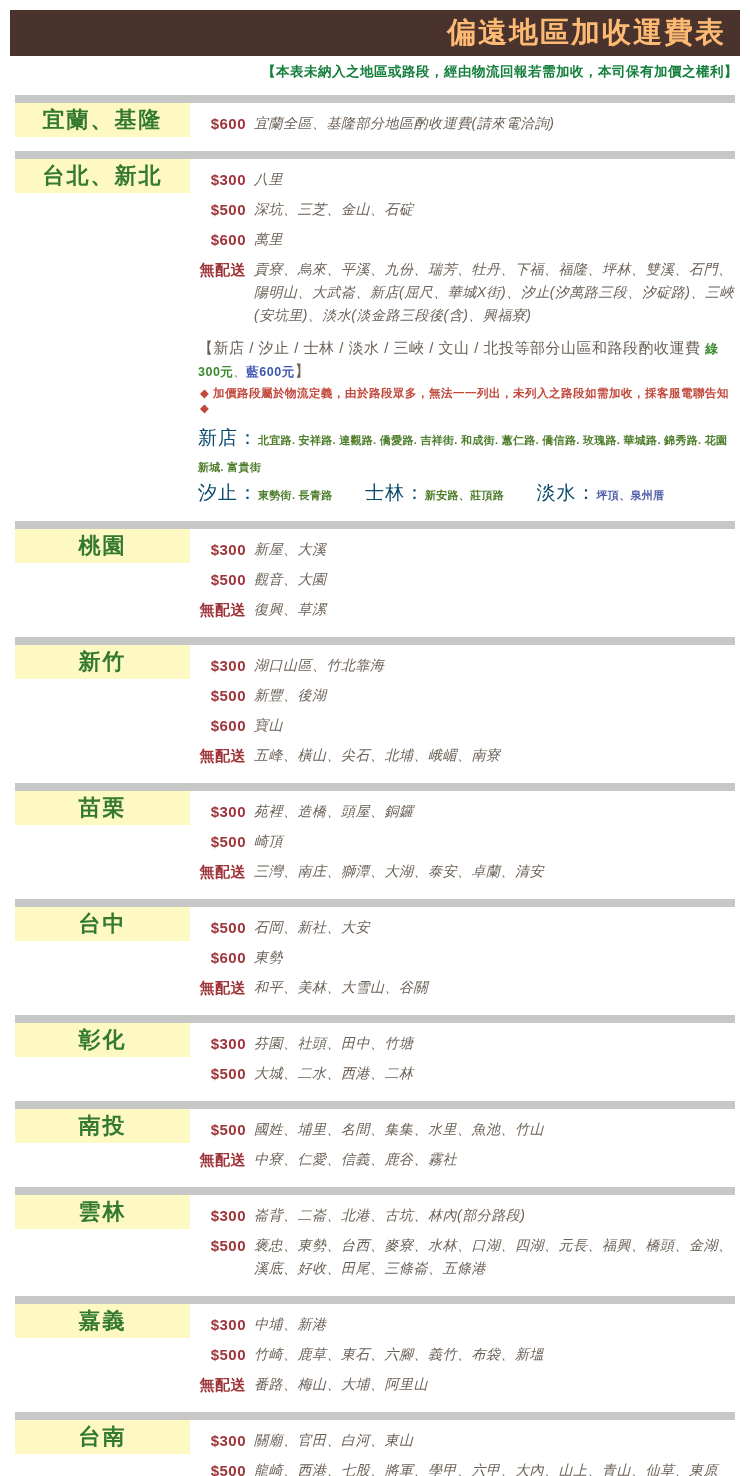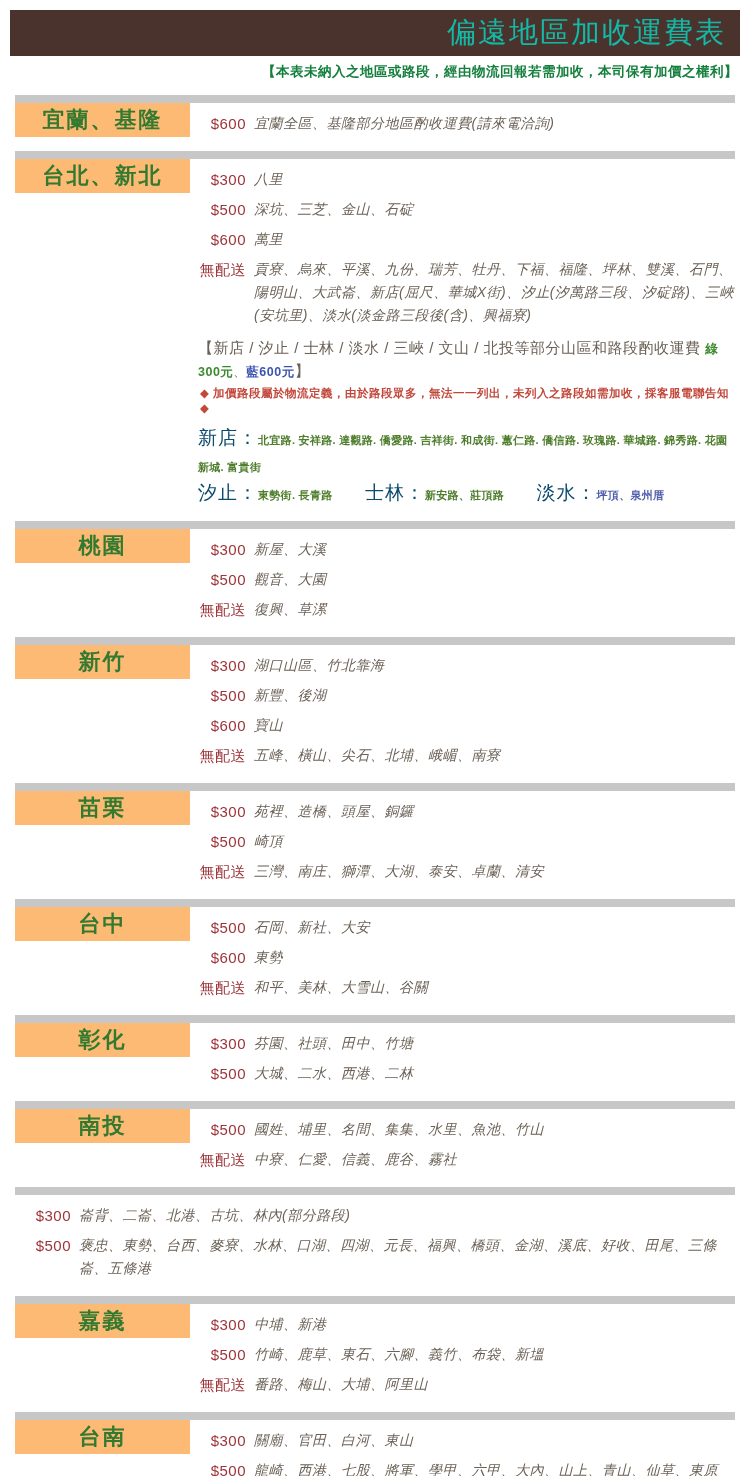--- a/index.html
+++ b/index.html
@@ -19,7 +19,7 @@
     padding-right:14px;
   }
   .header-bar h1 {
-    color:#14b8a6; font-size:29px; font-weight:normal; letter-spacing:2px;
+    color:#fdba74; font-size:29px; font-weight:bold; letter-spacing:2px;
   }
   .subtitle {
     margin:7px 12px 14px 10px;

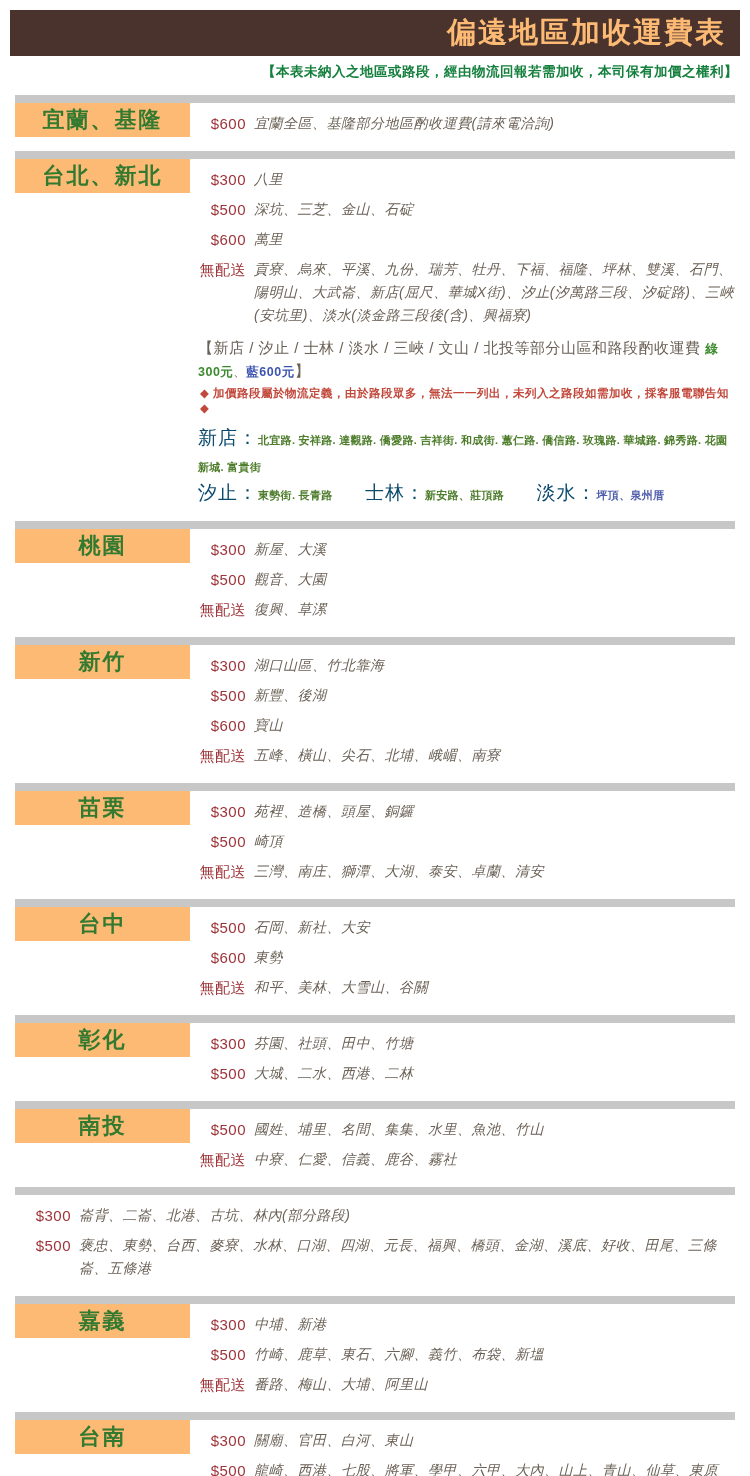--- a/index.html
+++ b/index.html
@@ -32,7 +32,7 @@
   .strip { height:8px; background:#c7c7c7; width:100%; }
   .section-body { display:flex; align-items:flex-start; }
   .region {
-    width:175px; background:#fdba74; height:34px;
+    width:175px; background:#fef9c3; height:34px;
     display:flex; align-items:center; justify-content:center;
     flex:0 0 175px;
   }

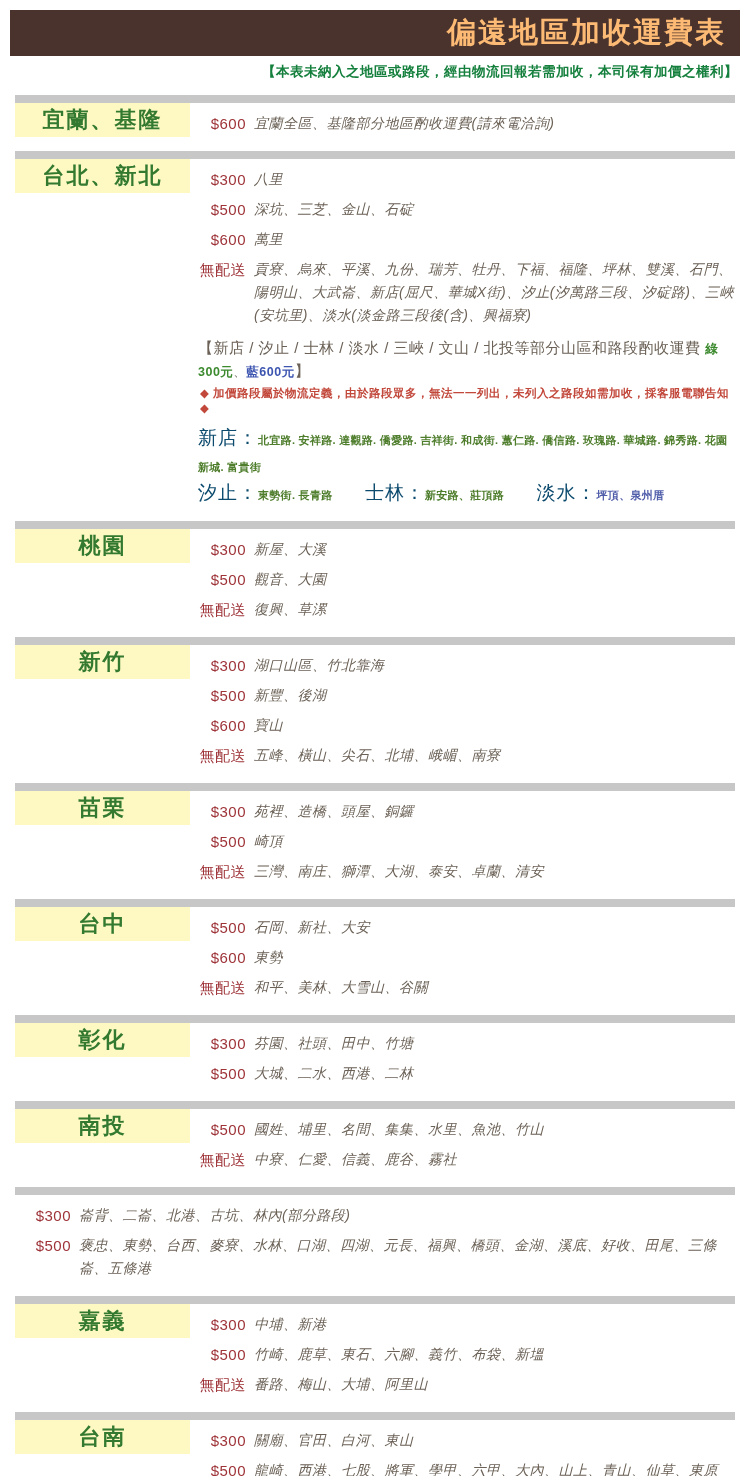--- a/index.html
+++ b/index.html
@@ -43,7 +43,7 @@
   .row { display:flex; margin:5px 0 7px 0; line-height:23px; }
   .fee {
     flex:0 0 48px; min-width:48px; text-align:right;
-    color:#9e3338; font-weight:normal; font-size:15px;
+    color:#9e3338; font-weight:bold; font-size:15px;
     letter-spacing:0.5px; white-space:nowrap;
   }
   .areas { flex:1 1 auto; padding-left:8px; color:#6b6156; font-size:14px; letter-spacing:0.5px;font-style:italic; }

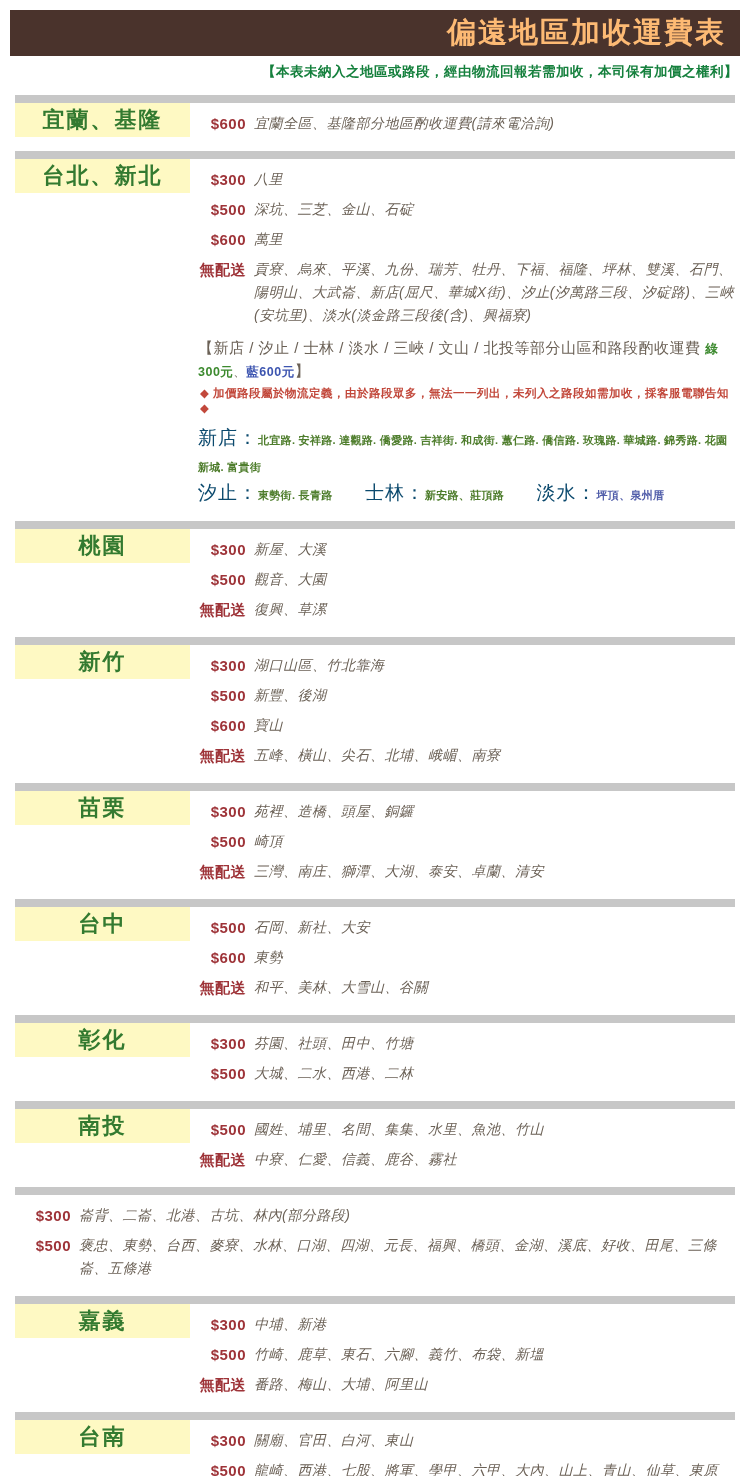--- a/index.html
+++ b/index.html
@@ -296,6 +296,9 @@
   <section class="section">
     <div class="strip"></div>
     <div class="section-body">
+      <div class="region">
+        <span class="region-text">雲林</span>
+      </div>
       <div class="rows">
   <div class="row">
     <span class="fee">$300</span>

